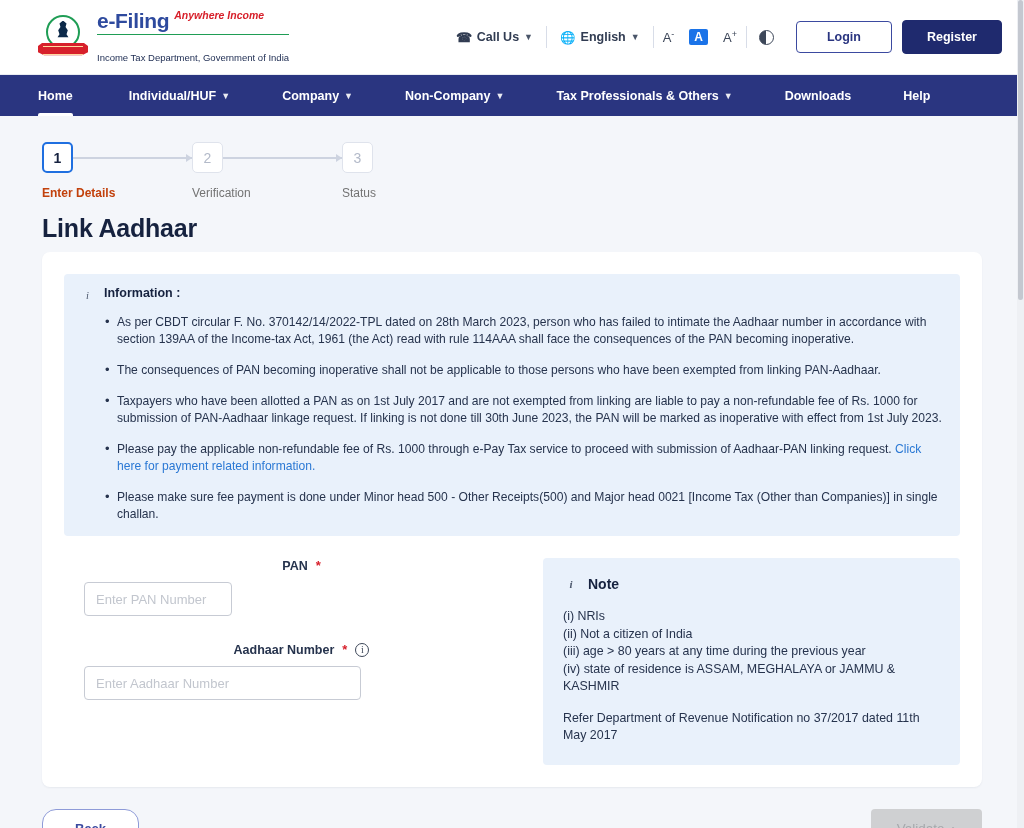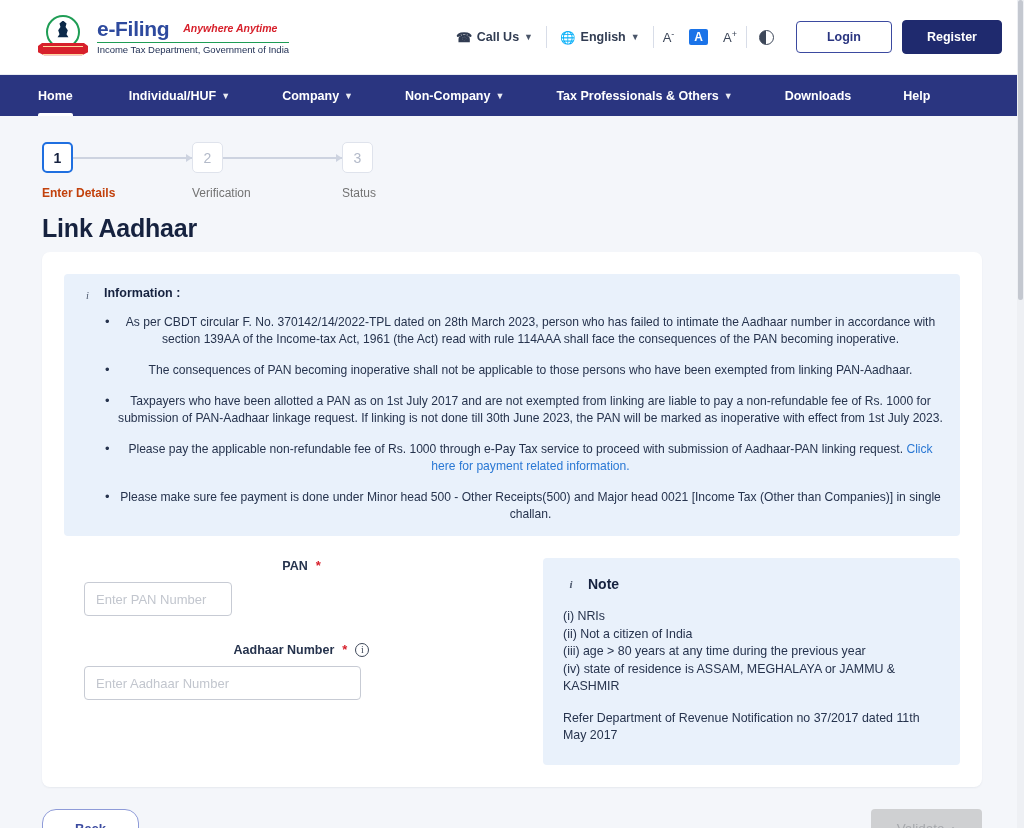--- a/index.html
+++ b/index.html
@@ -40,7 +40,7 @@
     border-top: 1px solid #ffd9a0; border-bottom: 1px solid #ffd9a0;
   }
   .brand-text { line-height: 1.05; }
-  .brand-line1 { display: flex; align-items: center; gap: 14px; }
+  .brand-line1 { display: flex; align-items: flex-start; gap: 5px; }
   .brand-efiling { font-size: 21px; font-weight: bold; color: #2e4a9e; letter-spacing: -0.3px; }
   .brand-tag { font-size: 10.5px; font-style: italic; font-weight: bold; color: #d7202b; }
   .brand-line2 {

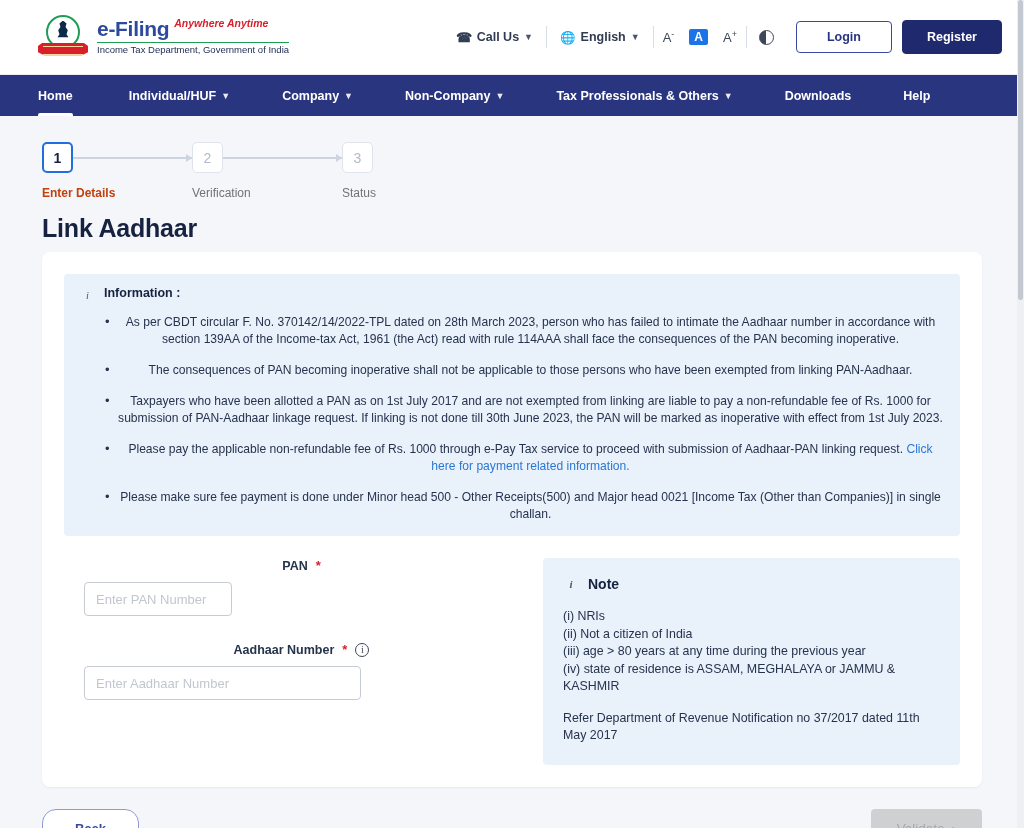--- a/index.html
+++ b/index.html
@@ -231,7 +231,7 @@
     <div class="brand-text">
       <div class="brand-line1">
         <span class="brand-efiling">e-Filing</span>
-        <span class="brand-tag">Anywhere Anytime</span>
+        <span class="brand-tag">Anywhere Income</span>
       </div>
       <div class="brand-line2">Income Tax Department, Government of India</div>
     </div>

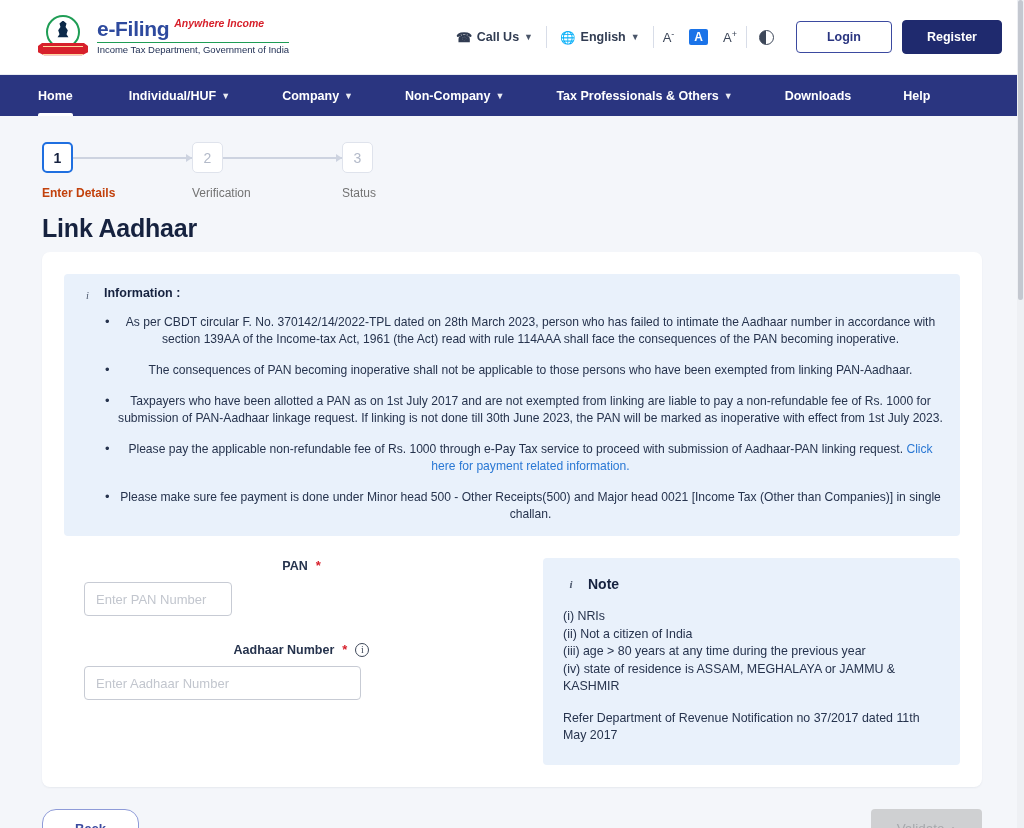--- a/index.html
+++ b/index.html
@@ -45,7 +45,7 @@
   .brand-tag { font-size: 10.5px; font-style: italic; font-weight: bold; color: #d7202b; }
   .brand-line2 {
     font-size: 9.5px; color: #1b2a50; margin-top: 2px;
-    border-top: 1.6px solid #1f9d55; padding-top: 2px; display: inline-block;
+    border-top: 1.6px solid #1f9d55; padding-top: 18px; display: inline-block;
   }
   .header-right { margin-left: auto; display: flex; align-items: center; gap: 0; }
   .hdr-item {

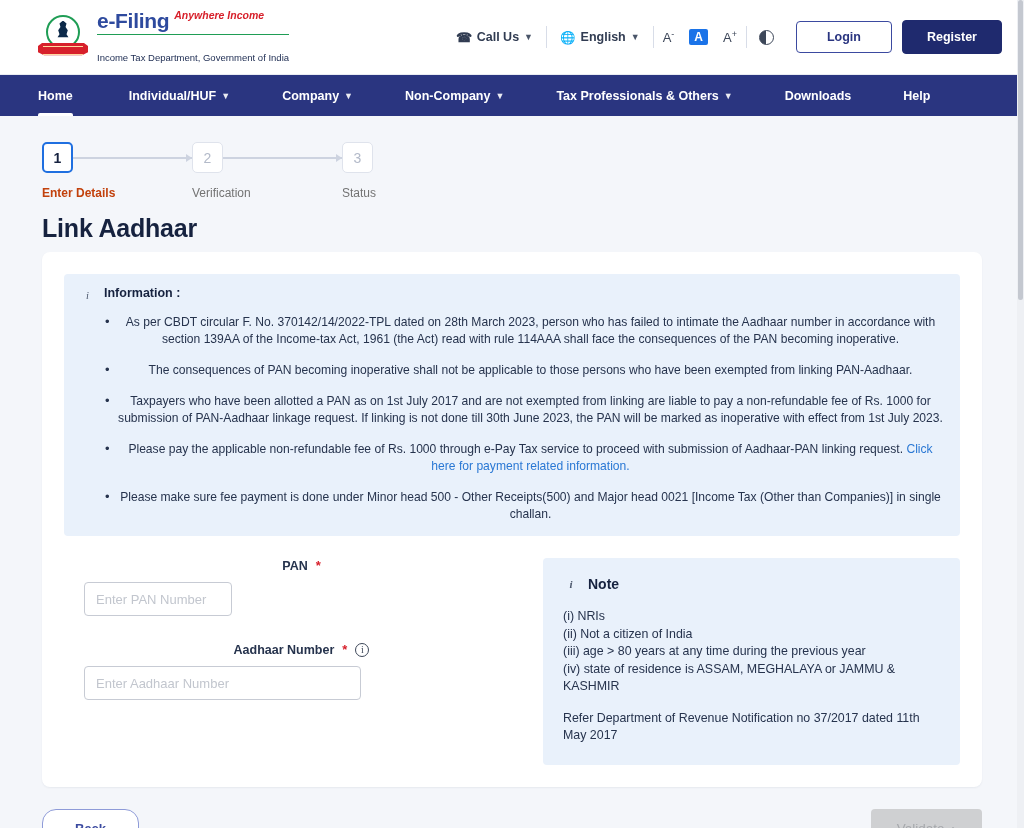--- a/index.html
+++ b/index.html
@@ -153,7 +153,7 @@
   .info-list { list-style: none; }
   .info-list li {
     position: relative; padding-left: 13px;
-    font-size: 12.1px; line-height: 17px; color: #26334d; margin-top: 14px; text-align: center;
+    font-size: 12.1px; line-height: 17px; color: #26334d; margin-top: 14px;
   }
   .info-list li::before {
     content: "•"; position: absolute; left: 1px; top: -1px;

